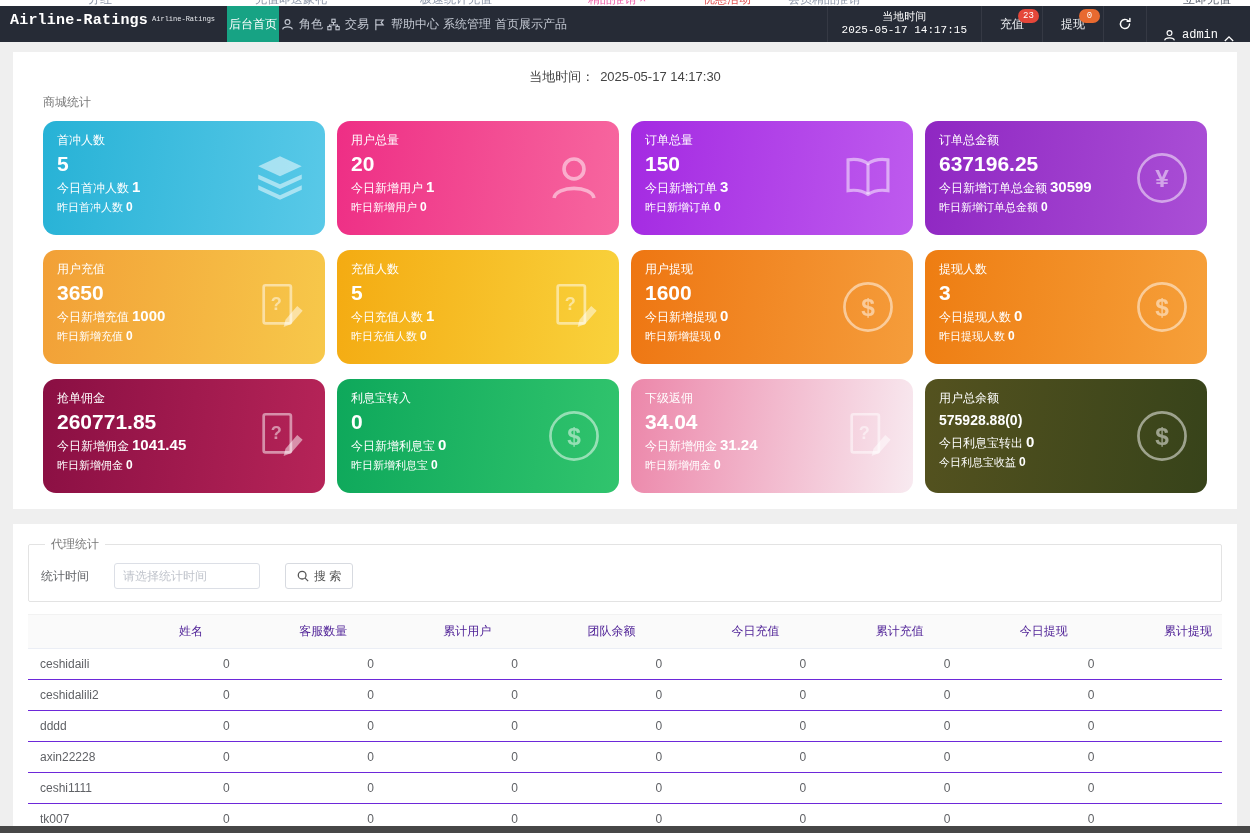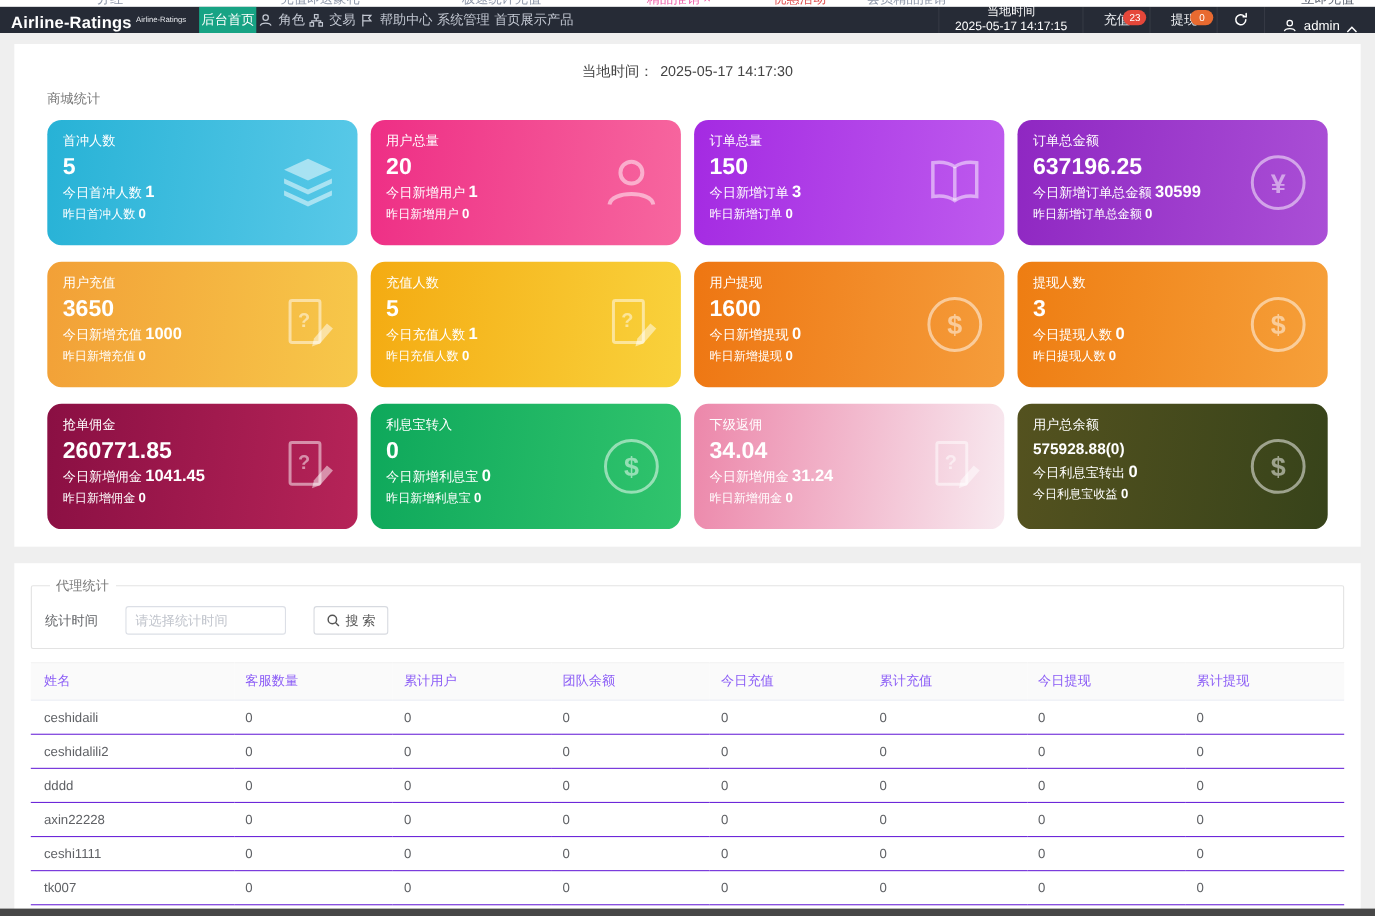--- a/index.html
+++ b/index.html
@@ -10,7 +10,7 @@
   .top-strip span{position:absolute;top:-9px;font-size:12px;white-space:nowrap;}
 
   
-  .navbar{height:24px;background:#262b36;display:flex;align-items:stretch;color:#c3c8d2;}
+  .navbar{height:36px;background:#262b36;display:flex;align-items:stretch;color:#c3c8d2;font-family:Liberation Mono, monospace;}
   .logo{display:flex;align-items:flex-start;padding:6px 6px 0 10px;color:#fff;cursor:pointer;}
   .logo b{font-size:15px;letter-spacing:.2px;}
   .logo-small{font-size:7px;color:#e8eaee;margin:3px 0 0 4px;}

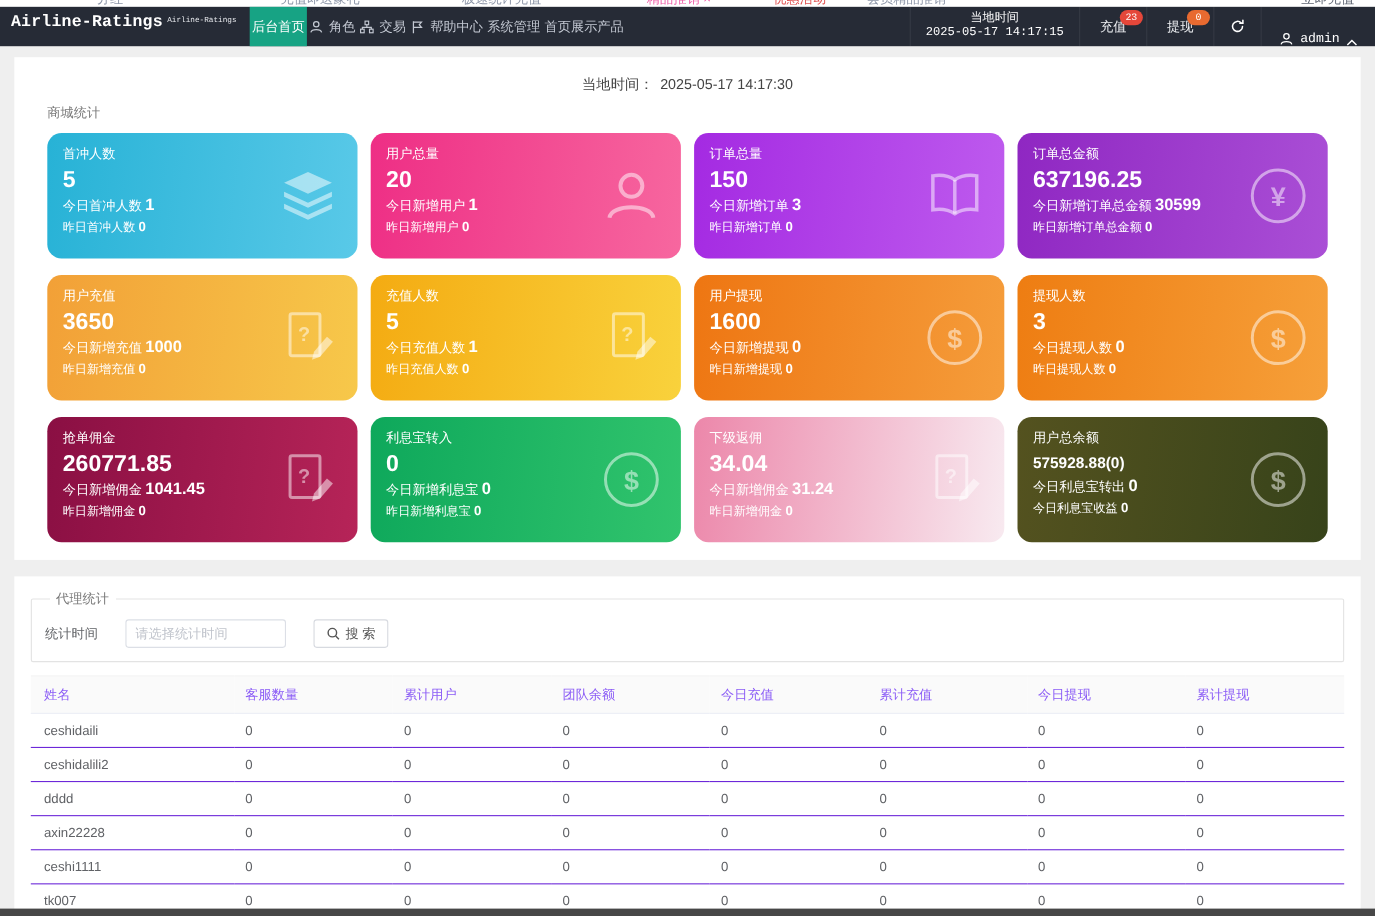--- a/index.html
+++ b/index.html
@@ -62,7 +62,7 @@
   .search-btn svg{width:12px;height:12px;}
 
   table{width:100%;border-collapse:collapse;margin-top:12px;font-size:12px;}
-  th{background:#fafafa;text-align:left;font-weight:normal;color:#8b5cf6;padding:8px 10px;border-bottom:1px solid #ebeef5;border-top:1px solid #f2f2f2;}
+  th{background:#fafafa;text-align:right;font-weight:normal;color:#4c1d95;padding:8px 10px;border-bottom:1px solid #ebeef5;border-top:1px solid #f2f2f2;}
   td{padding:8px 10px;color:#606266;border-bottom:1px solid #6d28d9;}
   th:first-child,td:first-child{width:15.5%;padding-left:12px;}
 

